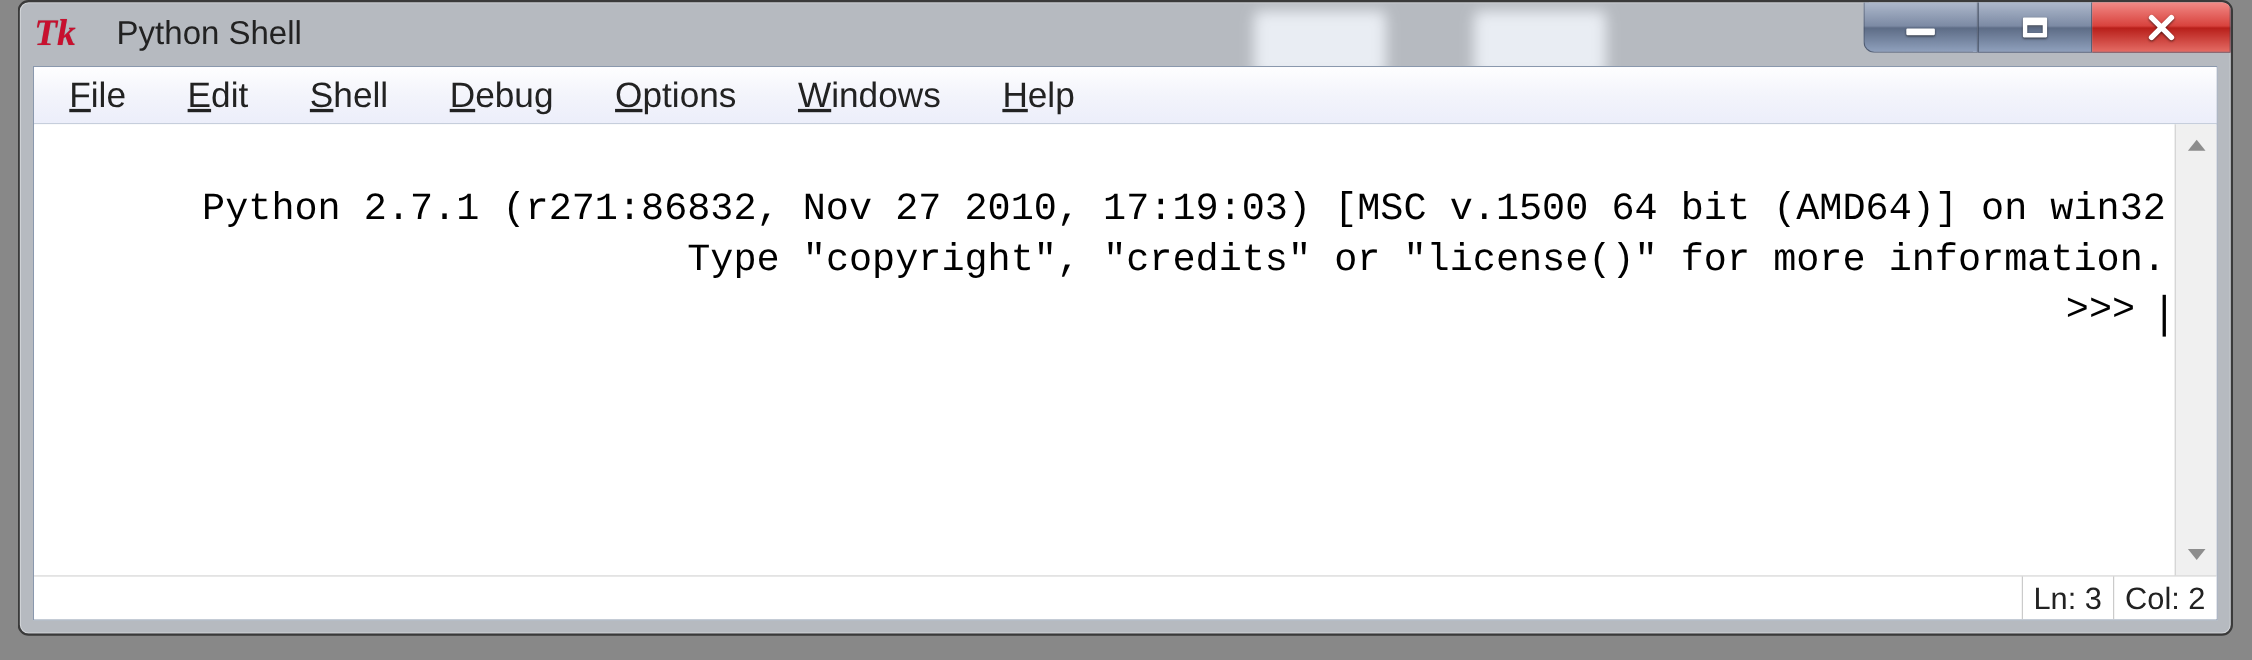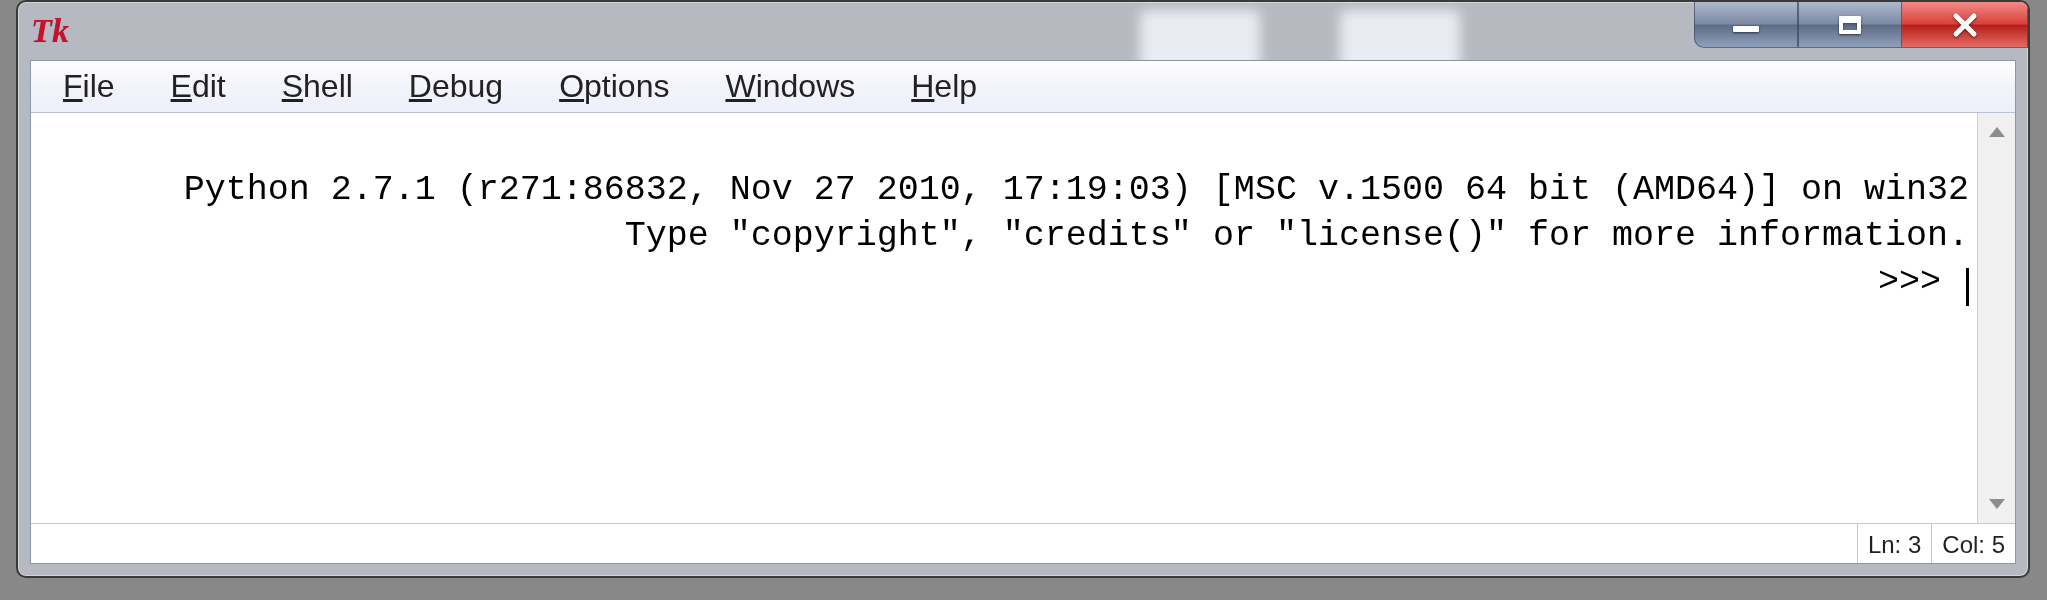--- a/index.html
+++ b/index.html
@@ -199,6 +199,7 @@
 
   <div class="titlebar">
     <div class="tk-icon">Tk</div>
+    <div class="title-text">Python Shell</div>
 
     <div class="caption-buttons">
       <div class="cap-btn min" title="minimize">

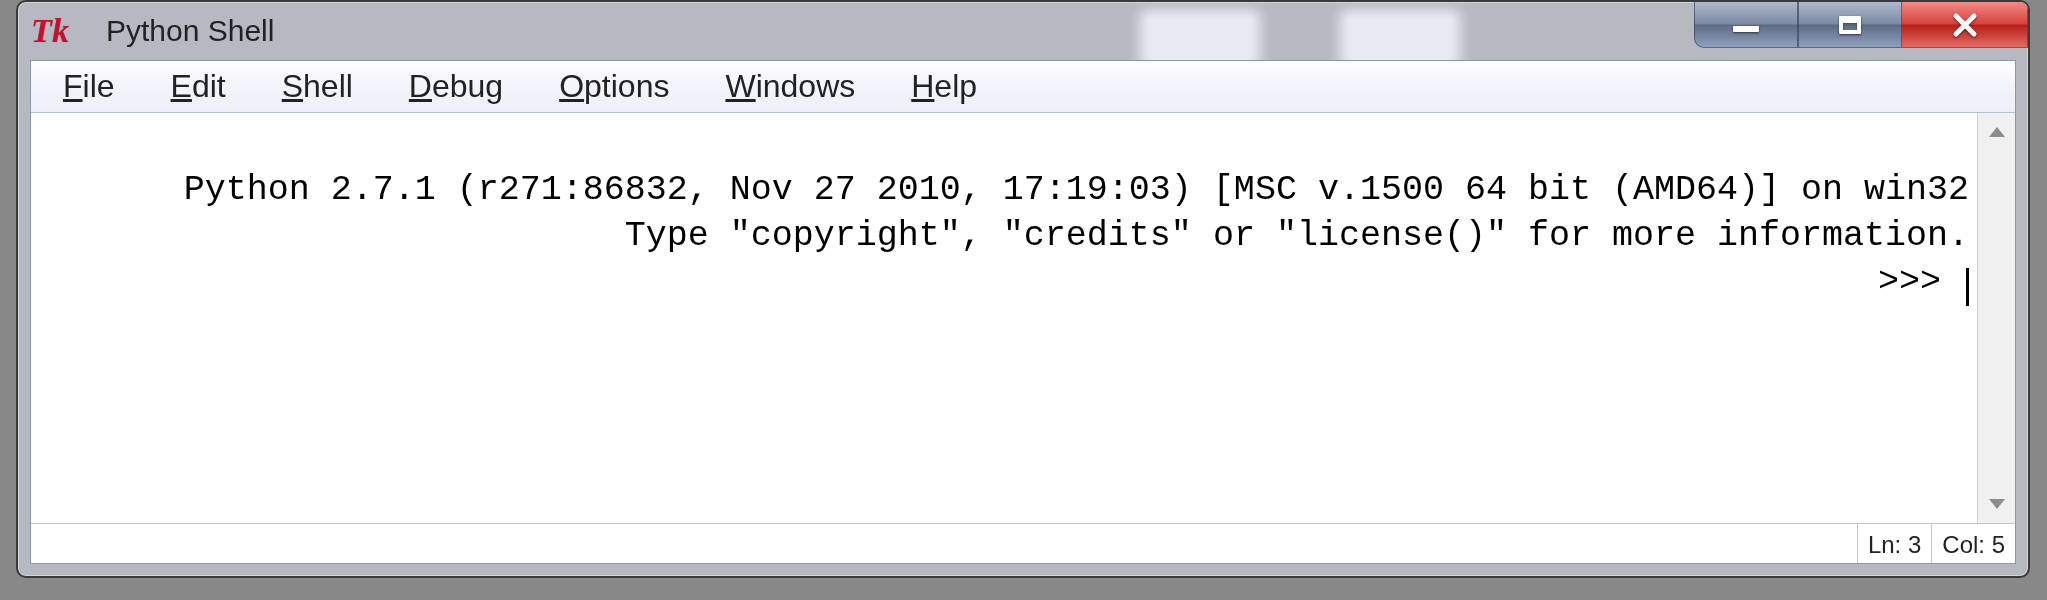--- a/index.html
+++ b/index.html
@@ -180,7 +180,7 @@
       border-top: 1px solid #c6c6c6;
       display:flex;
       justify-content:flex-end;
-      font-size: 24px;
+      font-size: 28px;
       color:#222;
     }
     .statusbar .cell {

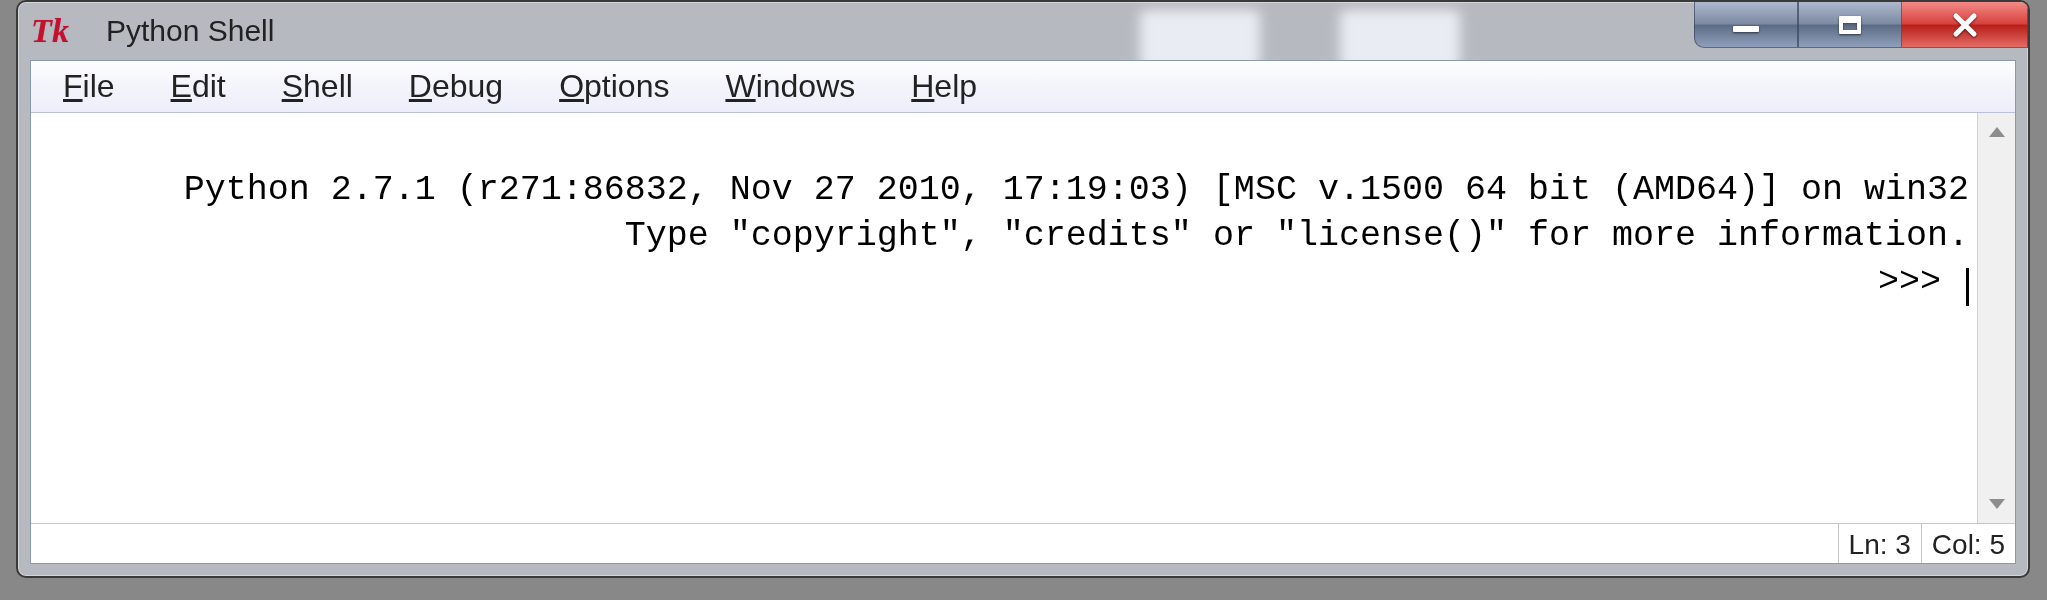--- a/index.html
+++ b/index.html
@@ -251,7 +251,7 @@
 
     <div class="statusbar">
       <div class="cell">Ln: 3</div>
-      <div class="cell">Col: 5</div>
+      <div class="cell">Col: 2</div>
     </div>
 
   </div>

